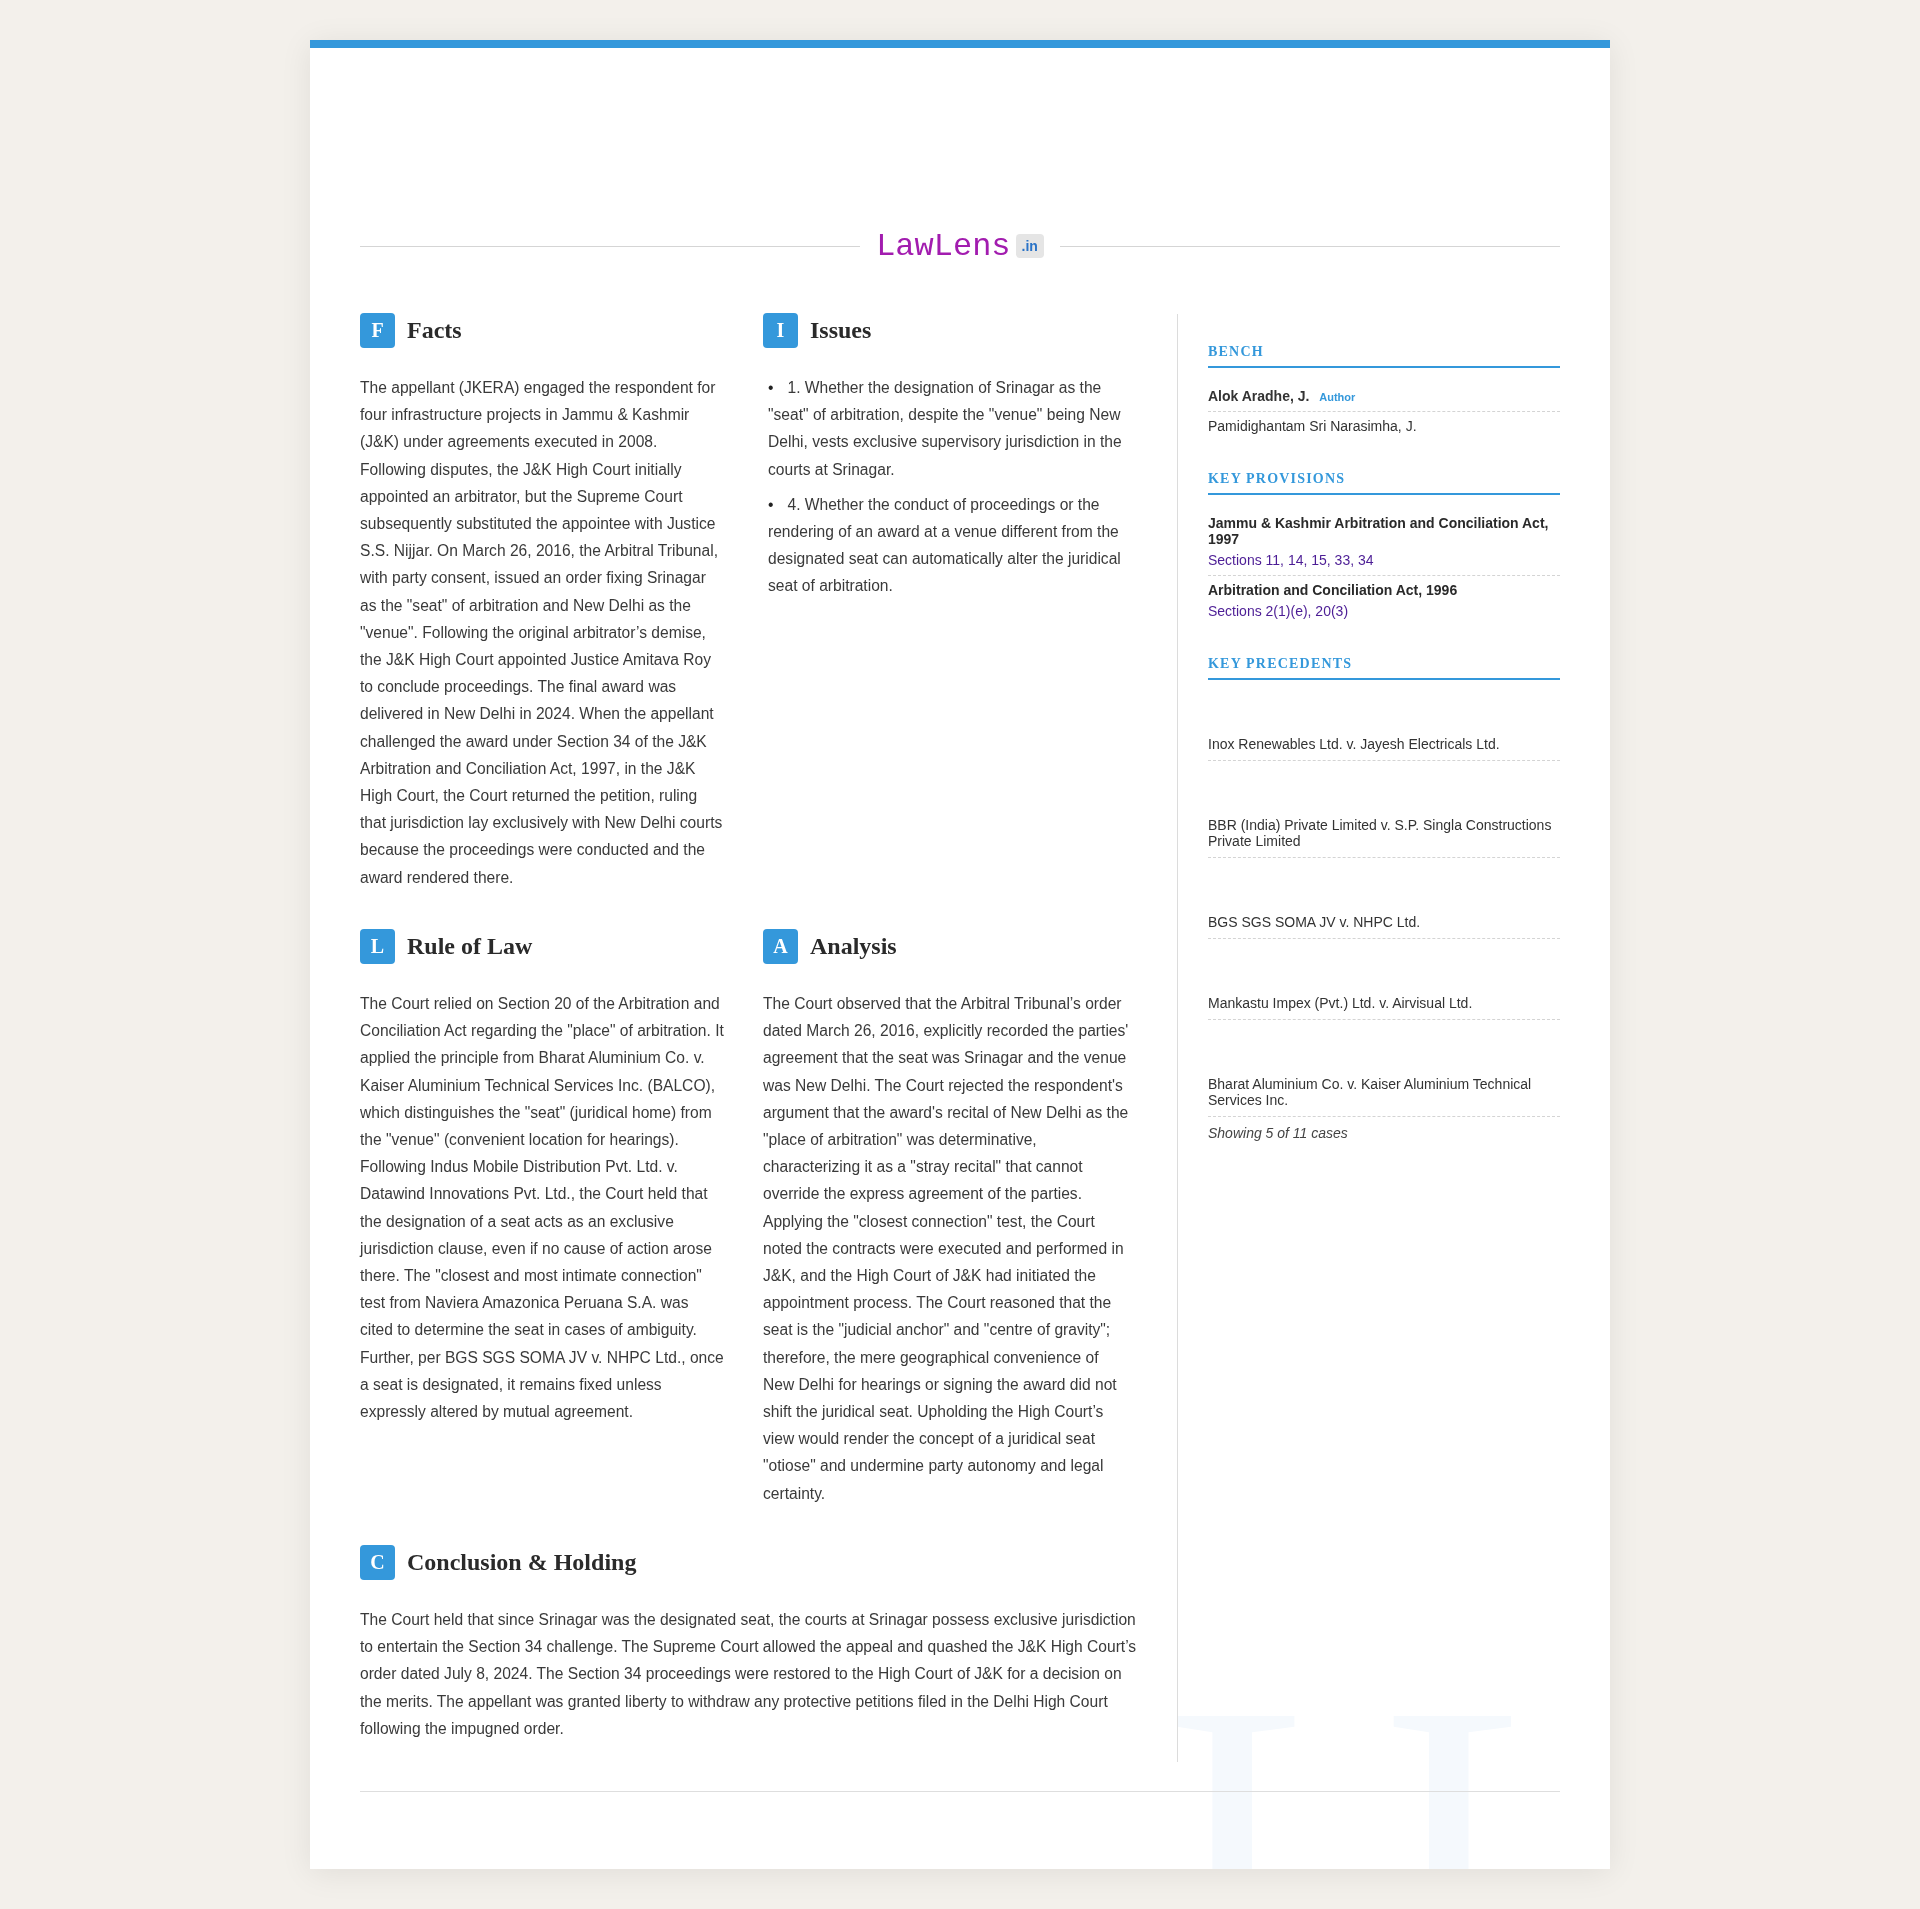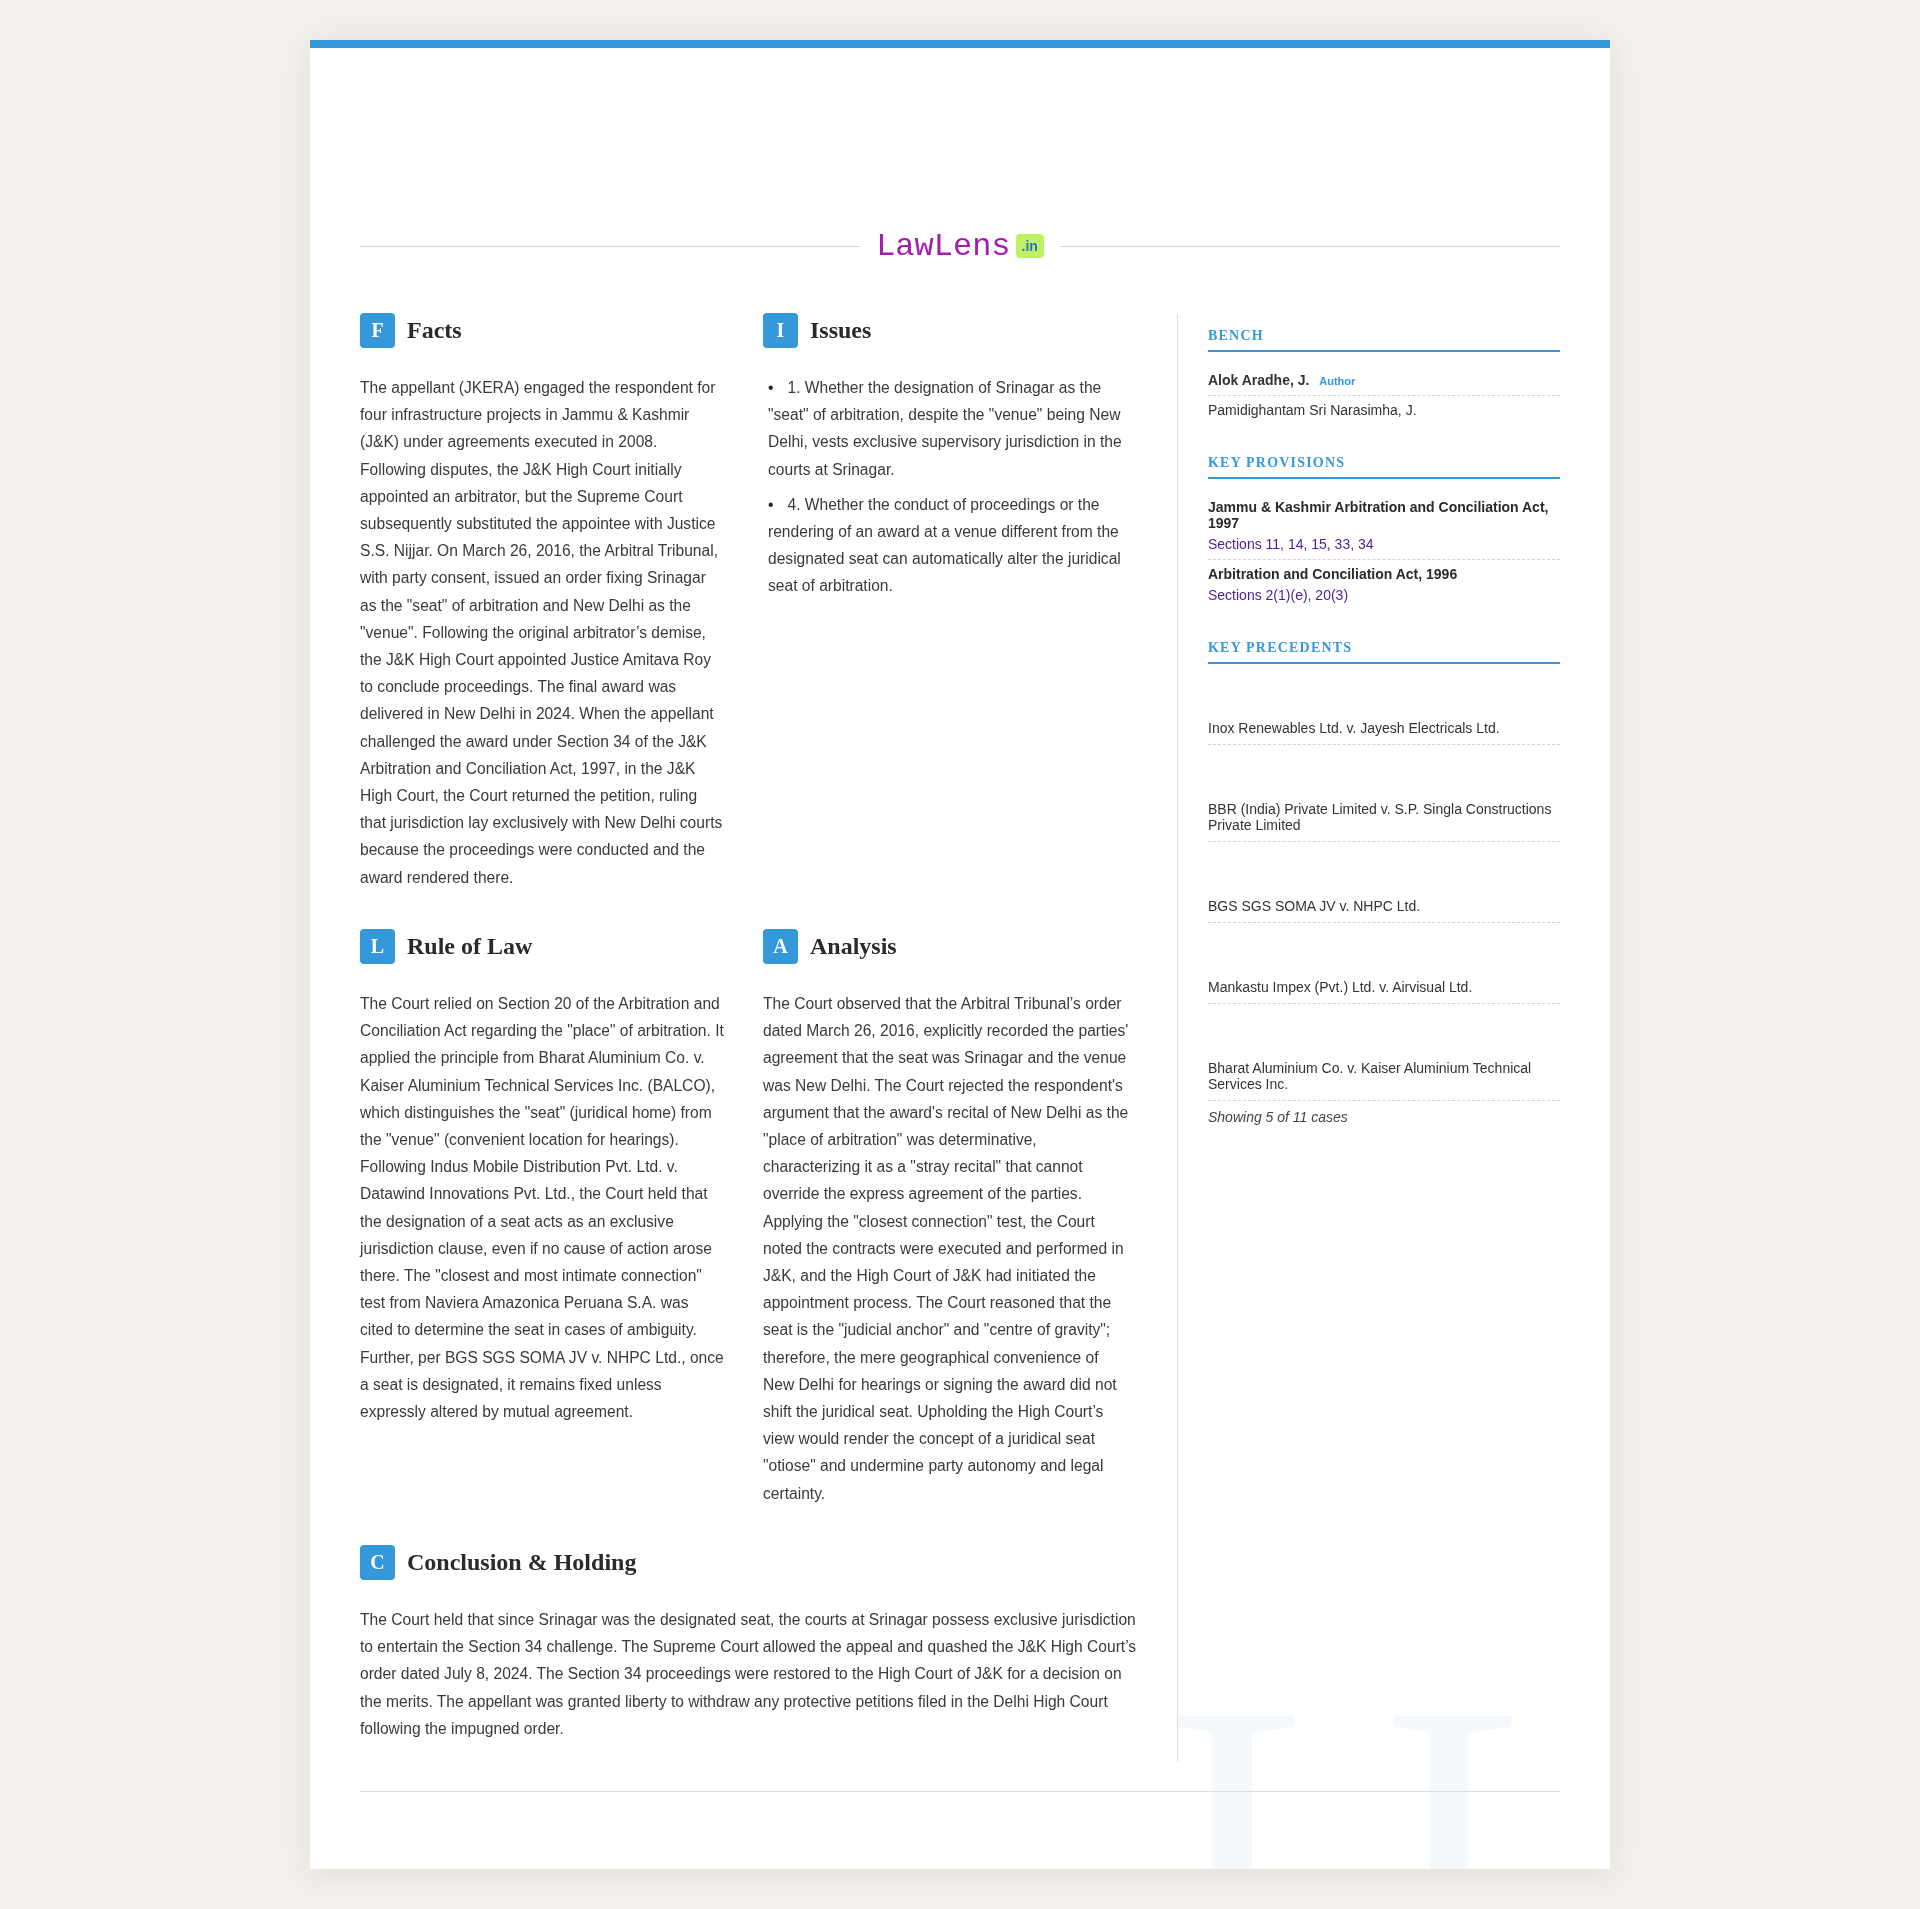--- a/index.html
+++ b/index.html
@@ -66,7 +66,7 @@
   }
   .brand-tld {
     margin-left: 5px;
-    background: #bef264;
+    background: #e5e5e5;
     color: #2a73c7;
     font-weight: bold;
     font-size: 14px;

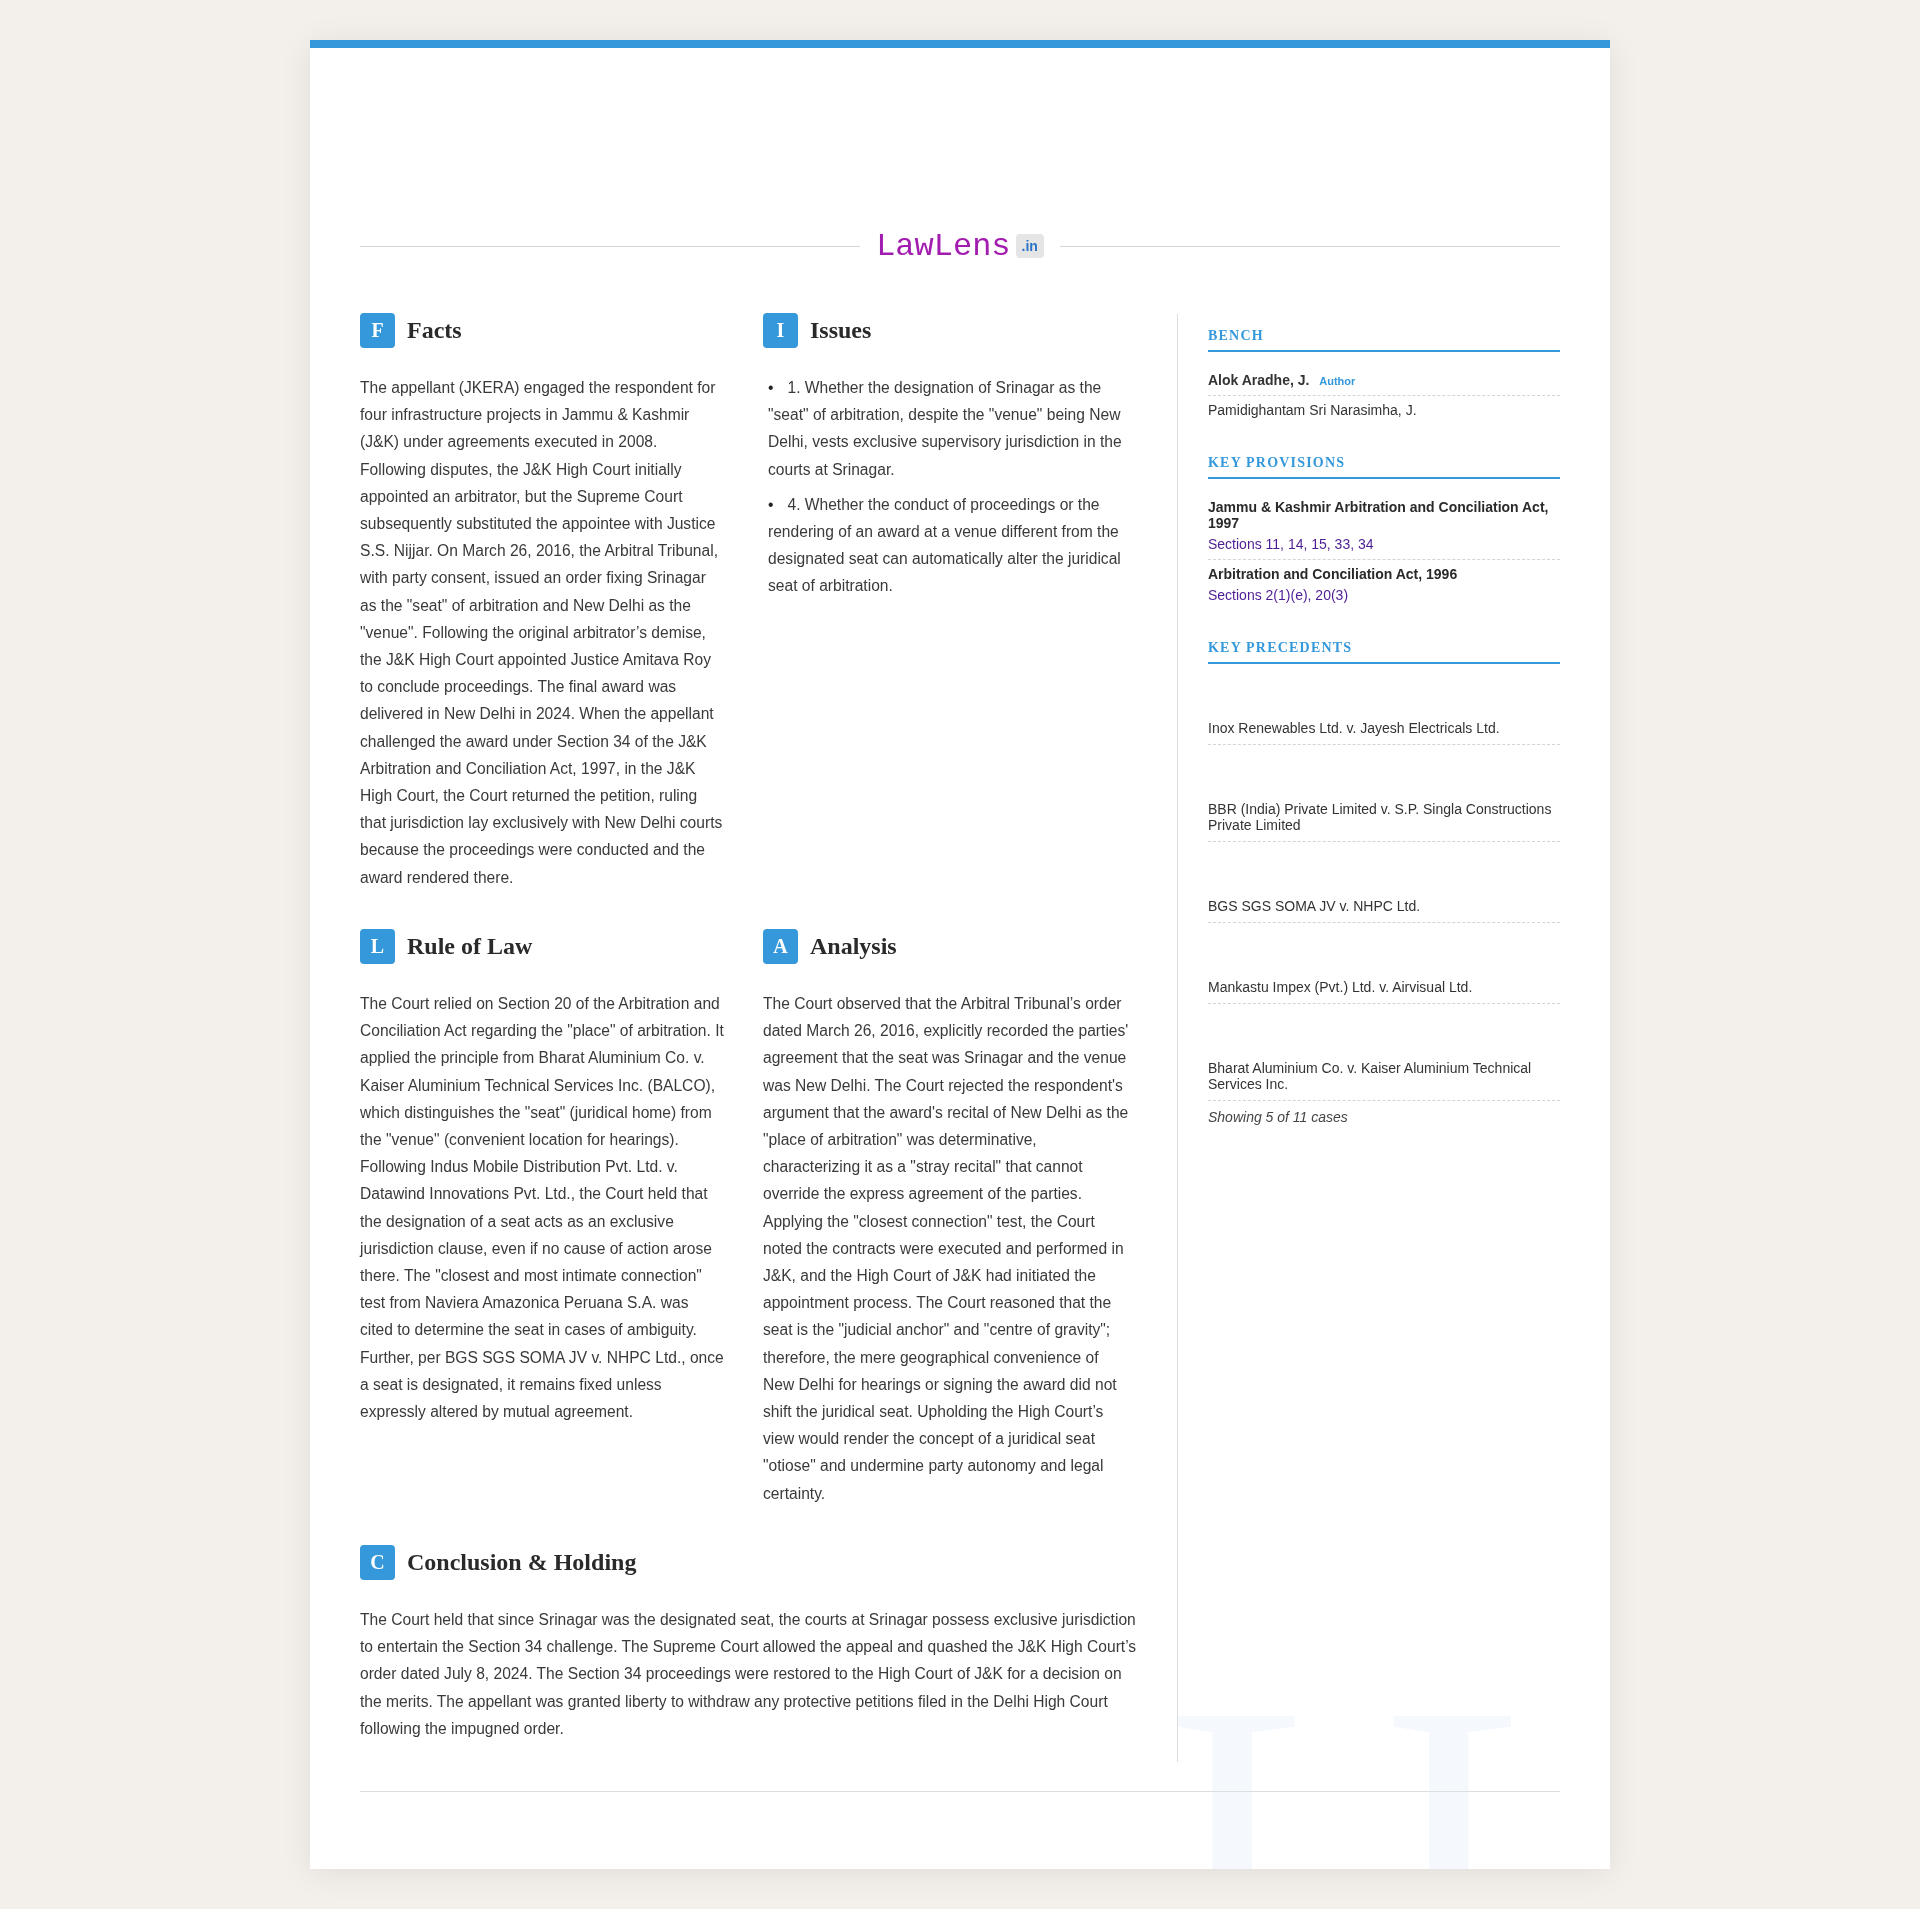--- a/index.html
+++ b/index.html
@@ -114,7 +114,7 @@
     background: #dcdcdc;
   }
   .sidebar {
-    position: absolute; left: 898px; top: 288px; width: 352px;
+    position: absolute; left: 898px; top: 304px; width: 352px;
   }
   .side-block { margin-bottom: 30px; }
   .side-head {

